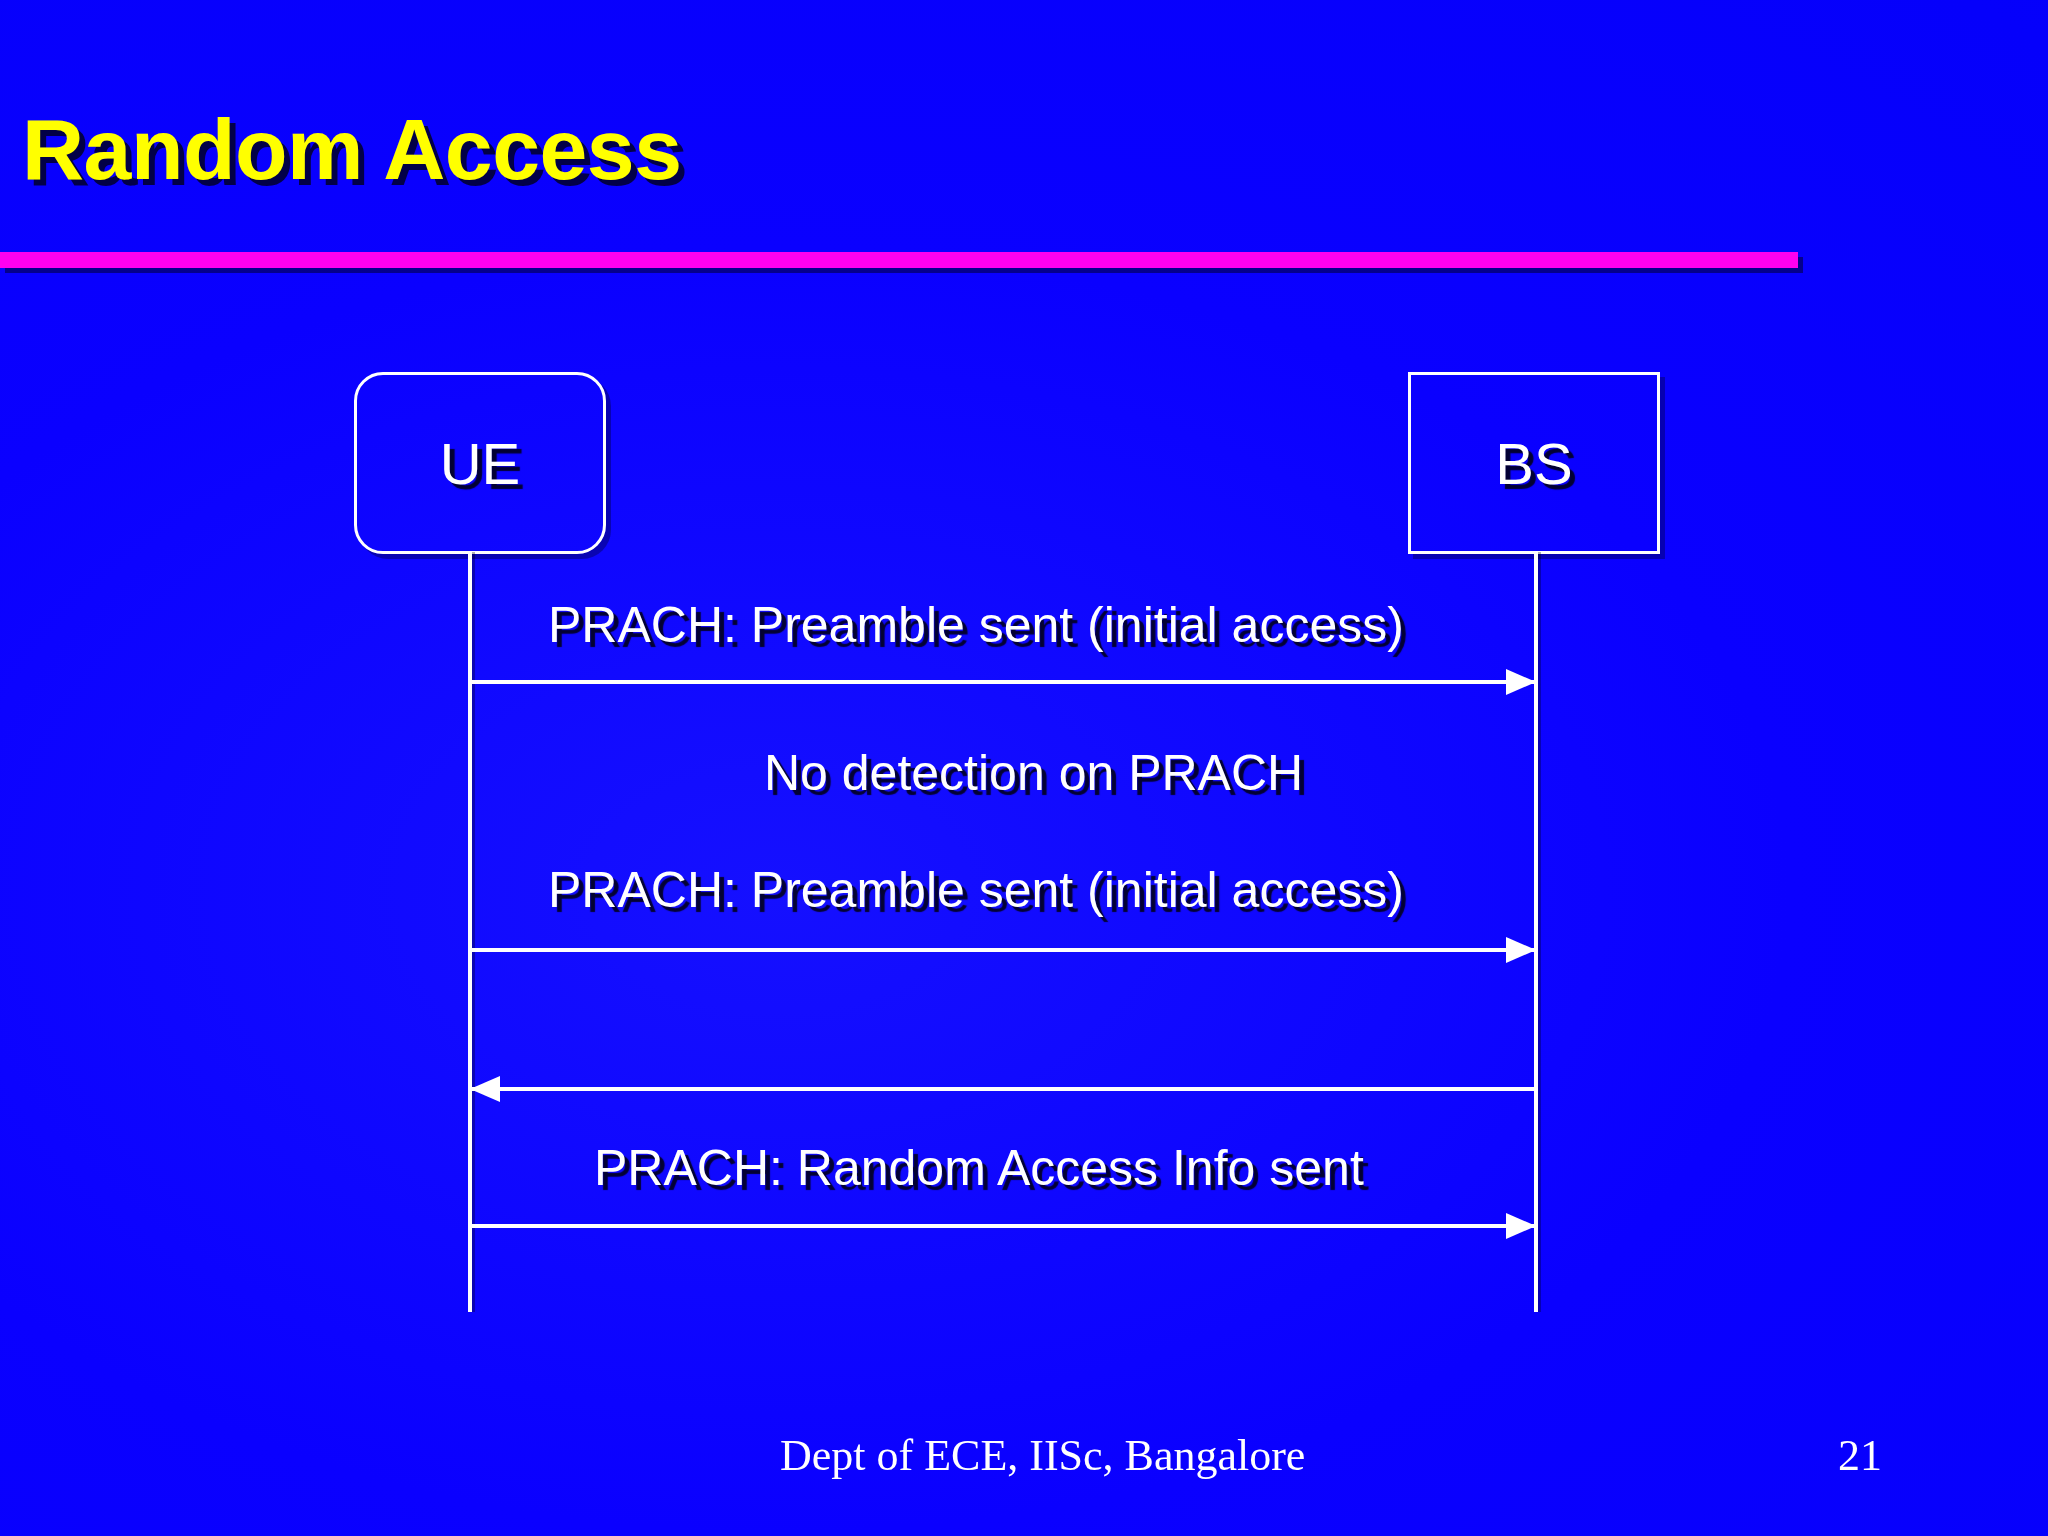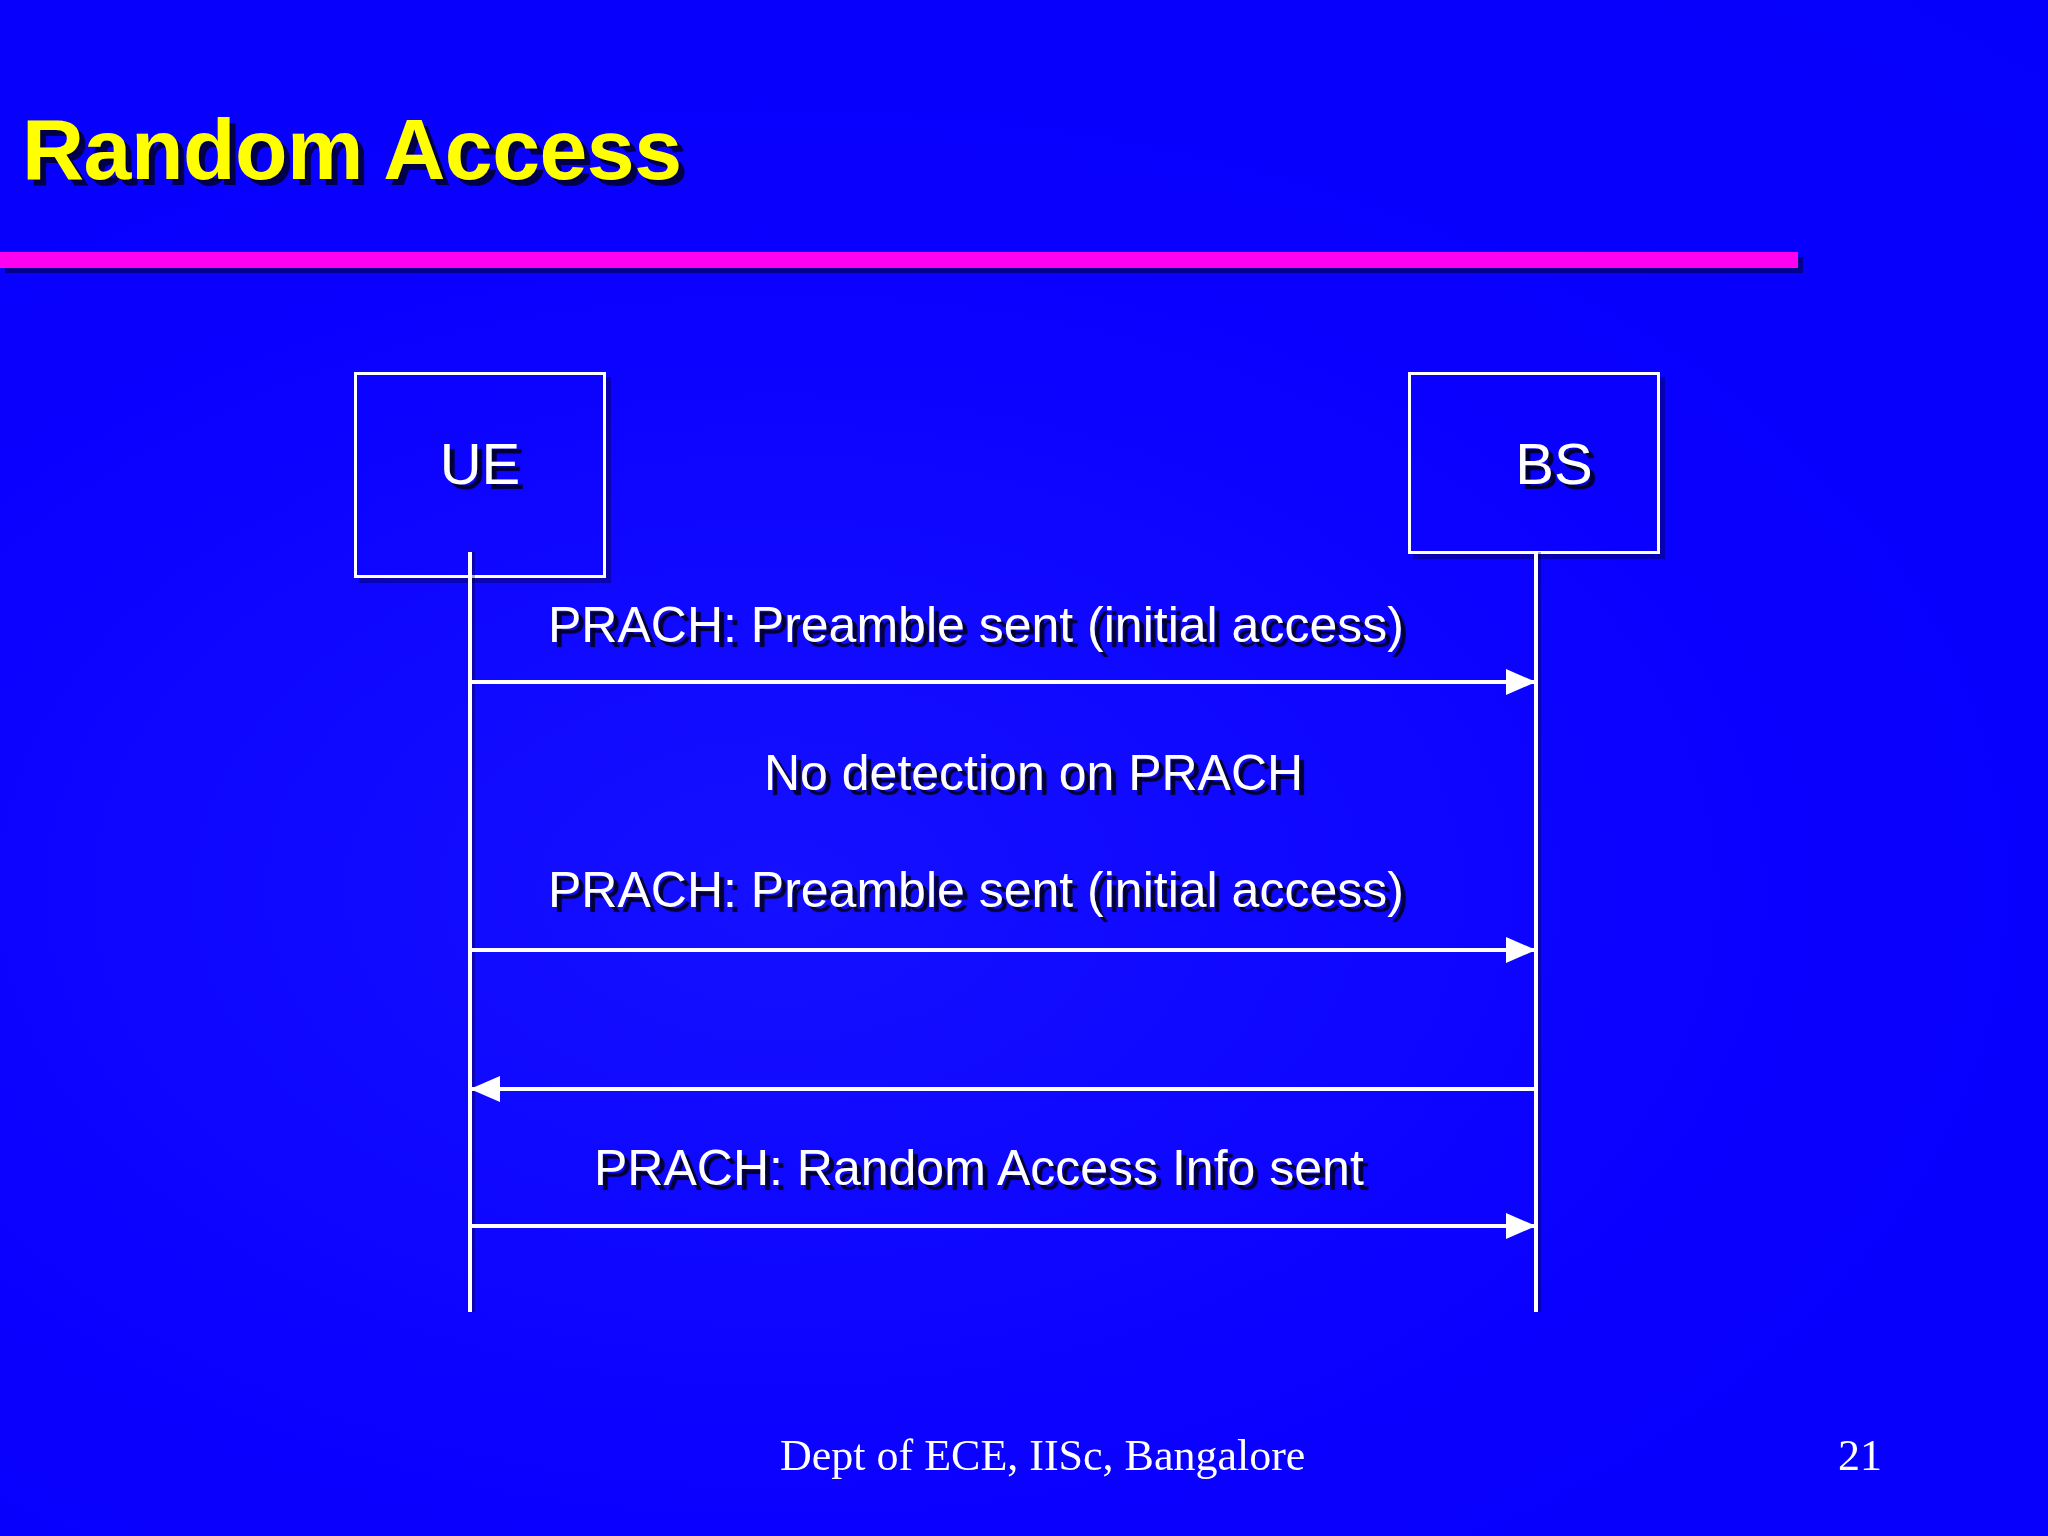--- a/index.html
+++ b/index.html
@@ -69,7 +69,7 @@
     line-height: 1;
   }
 
-  #ue-box  { left: 354px;  top: 372px; width: 252px; height: 206px; }
+  #ue-box  { left: 354px;  top: 372px; width: 252px; height: 182px; border-radius: 29px; }
   #bs-box  { left: 1408px; top: 372px; width: 252px; height: 182px; padding-left: 20px; }
   #ue-label, #bs-label { top: 60px; }
 

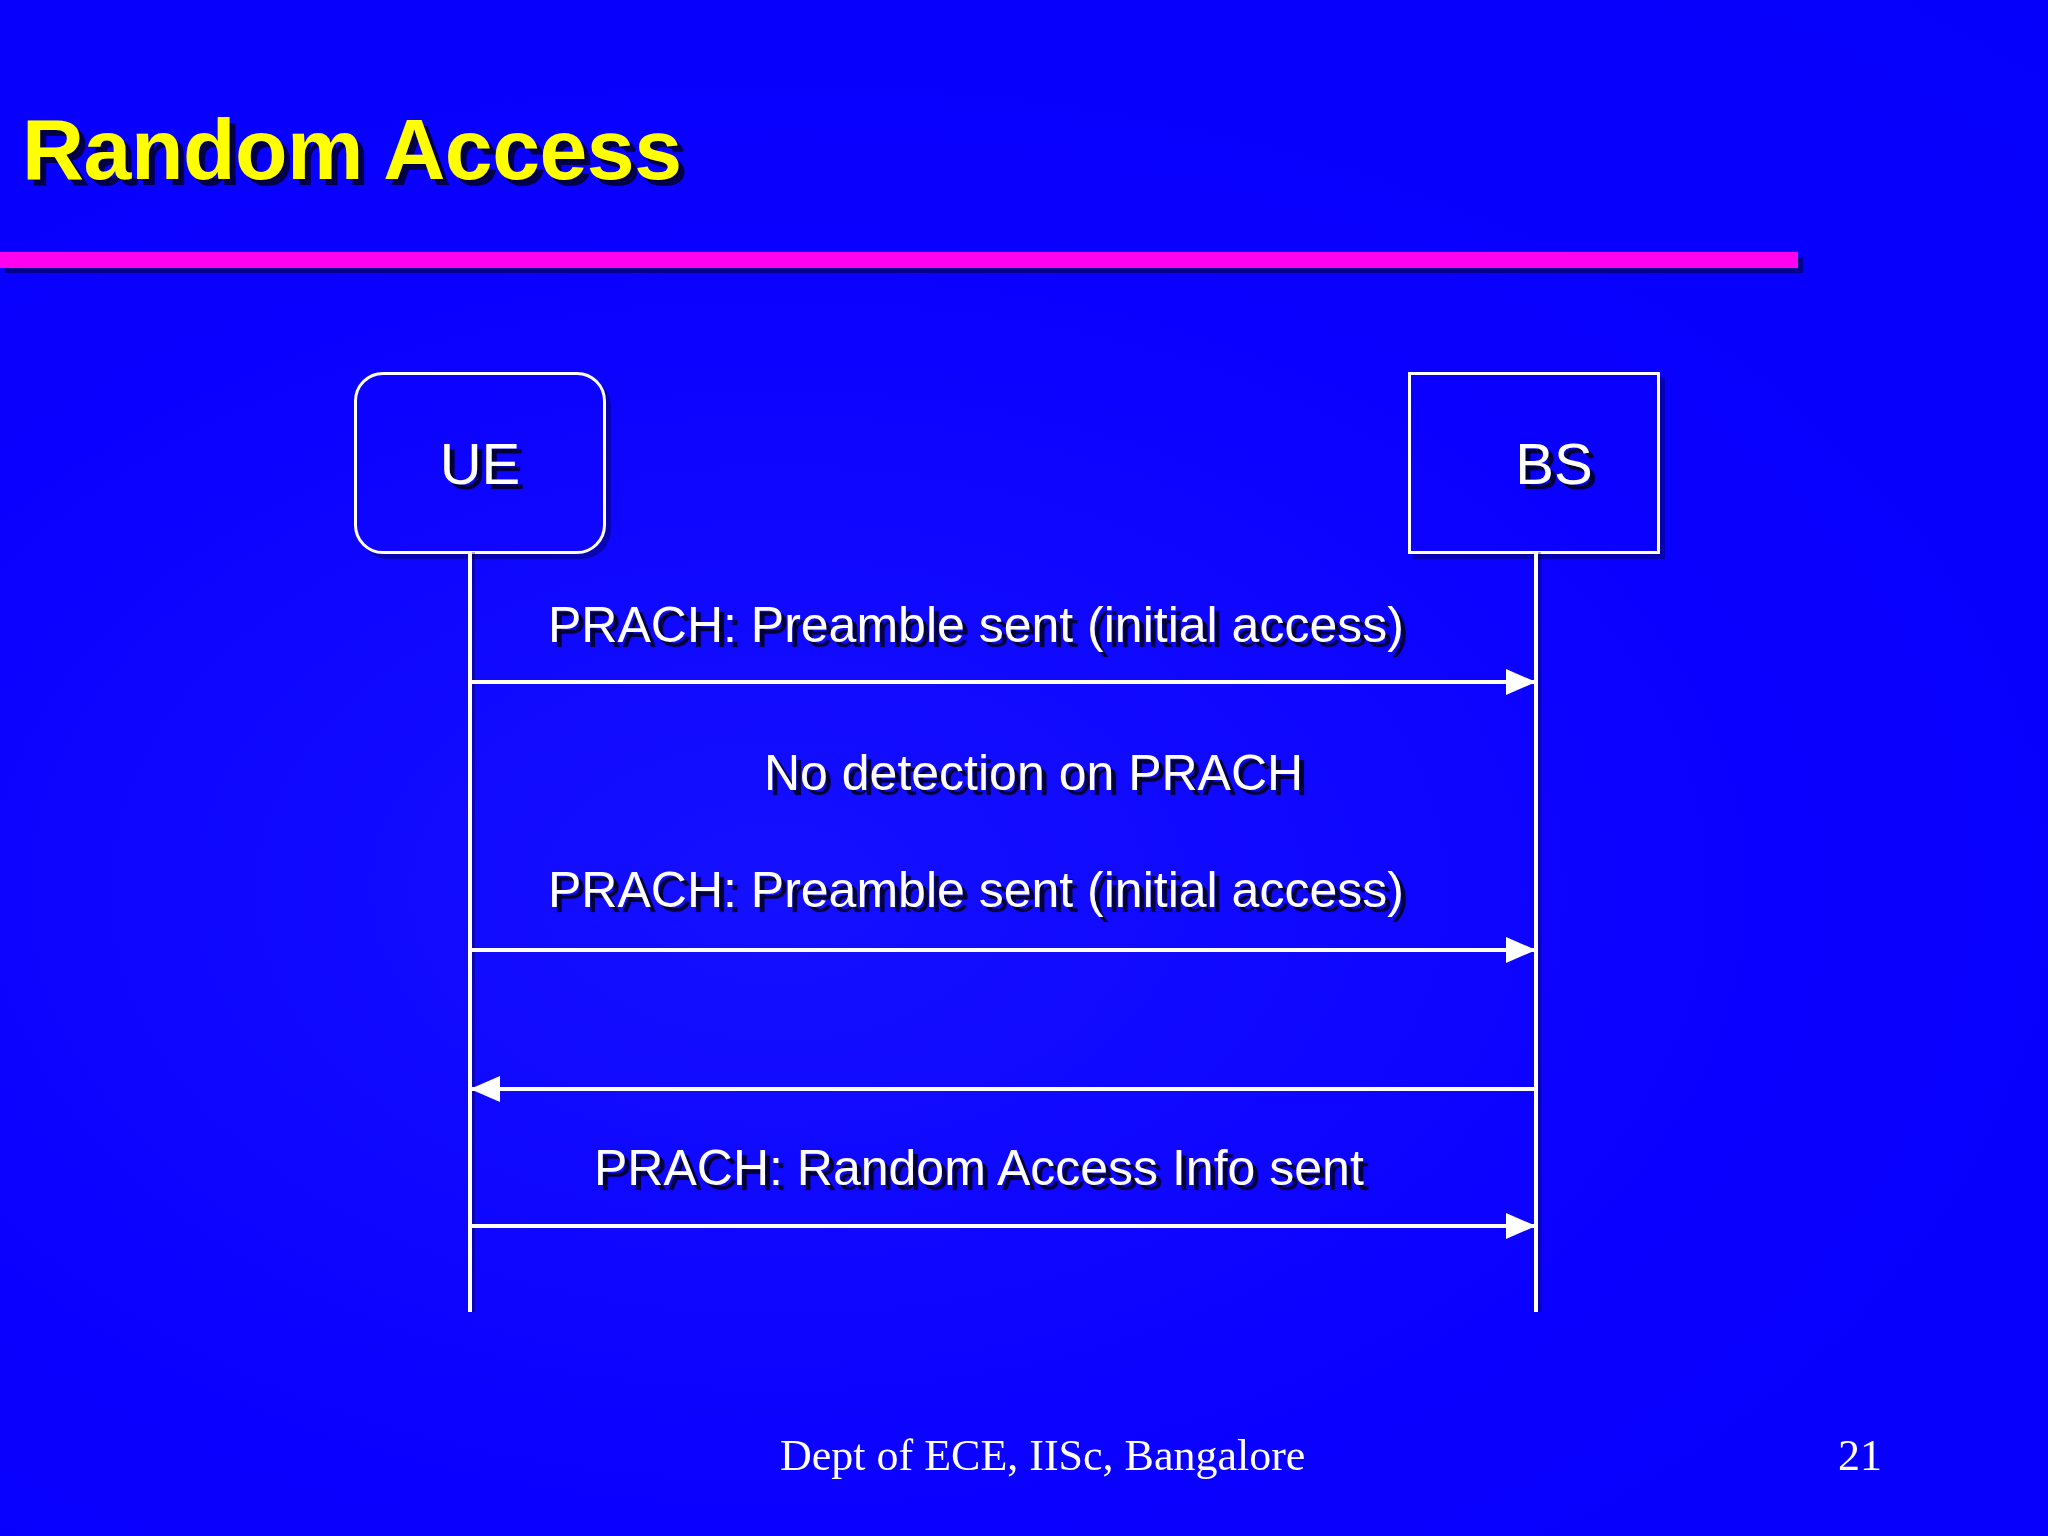--- a/index.html
+++ b/index.html
@@ -70,7 +70,7 @@
   }
 
   #ue-box  { left: 354px;  top: 372px; width: 252px; height: 182px; border-radius: 29px; }
-  #bs-box  { left: 1408px; top: 372px; width: 252px; height: 182px; padding-left: 20px; }
+  #bs-box  { left: 1408px; top: 372px; width: 252px; height: 182px; }
   #ue-label, #bs-label { top: 60px; }
 
   .lifeline {

